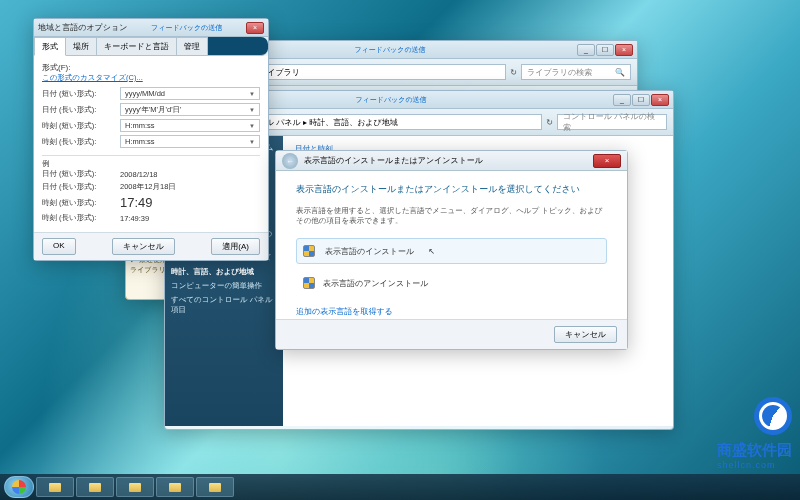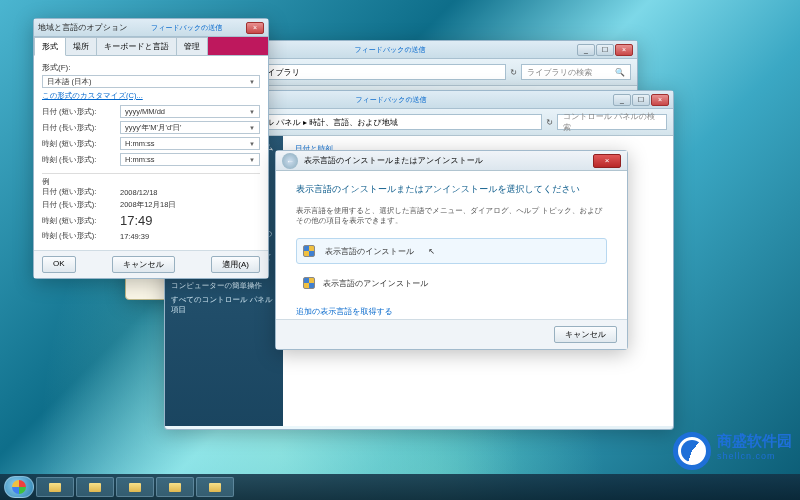--- a/index.html
+++ b/index.html
@@ -14,7 +14,7 @@
 
 
 #win-region { top: 18px; left: 33px; width: 236px; z-index: 50; }
-.tabs { display: flex; background: #be185d; border-bottom: 1px solid #b0c4d0; font-size: 8px; }
+.tabs { display: flex; background: #0c4a6e; border-bottom: 1px solid #b0c4d0; font-size: 8px; border-radius: 7px; }
 .tab { padding: 3px 7px; border: 1px solid #b0c4d0; border-bottom: none; margin-right: -1px; background: #e4ecf2; cursor: pointer; }
 .tab.active { background: #fff; border-bottom: 1px solid #fff; margin-bottom: -1px; }
 .region-body { padding: 6px 8px; background: #fff; font-size: 8px; color: #333; }

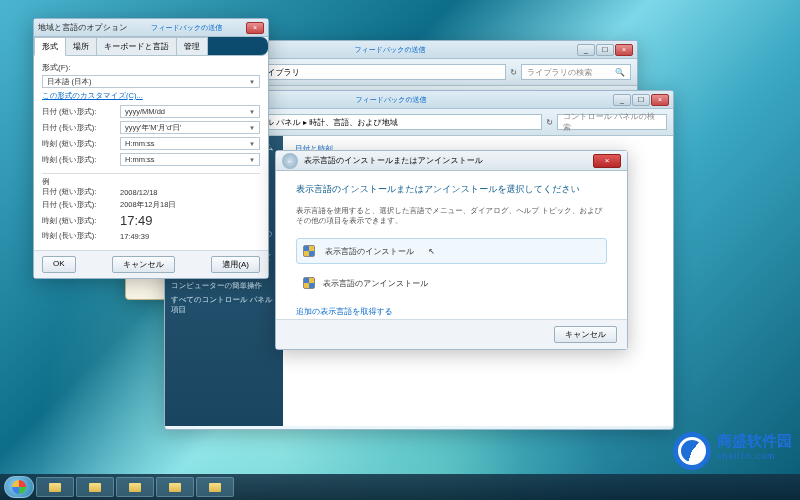--- a/index.html
+++ b/index.html
@@ -168,10 +168,6 @@
   </div>
   <div class="region-body">
     <div>形式(F):</div>
-    <div class="field-val" style="margin:2px 0 3px">
-      <span>日本語 (日本)</span>
-        <span class="dd-arrow">▼</span>
-    </div>
     <div class="region-link">この形式のカスタマイズ(C)...</div>
     <div style="height:4px"></div>
     <div id="region-rows">

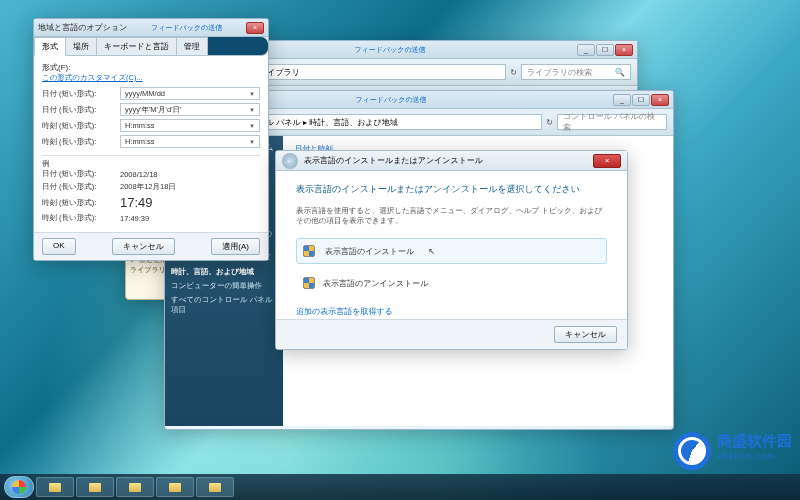--- a/index.html
+++ b/index.html
@@ -66,7 +66,7 @@
 .tb-folder { width: 12px; height: 9px; background: linear-gradient(#f8e088,#e0b850); border-radius: 1px; }
 
 
-.wm { position: absolute; right: 8px; bottom: 30px; display: flex; align-items: flex-start; gap: 6px; z-index: 200; }
+.wm { position: absolute; right: 8px; bottom: 30px; display: flex; align-items: flex-end; gap: 6px; z-index: 200; flex-direction: column; }
 .wm-logo { width: 38px; height: 38px; border-radius: 50%; border: 5px solid #1e6fd8; background: #fff; position: relative; }
 .wm-logo::after { content: ""; position: absolute; inset: 3px; border-radius: 50%; background: conic-gradient(from 200deg, #1e6fd8 0 55%, transparent 55%); }
 .wm-txt { color: #1e6fd8; font-size: 15px; font-weight: bold; }

